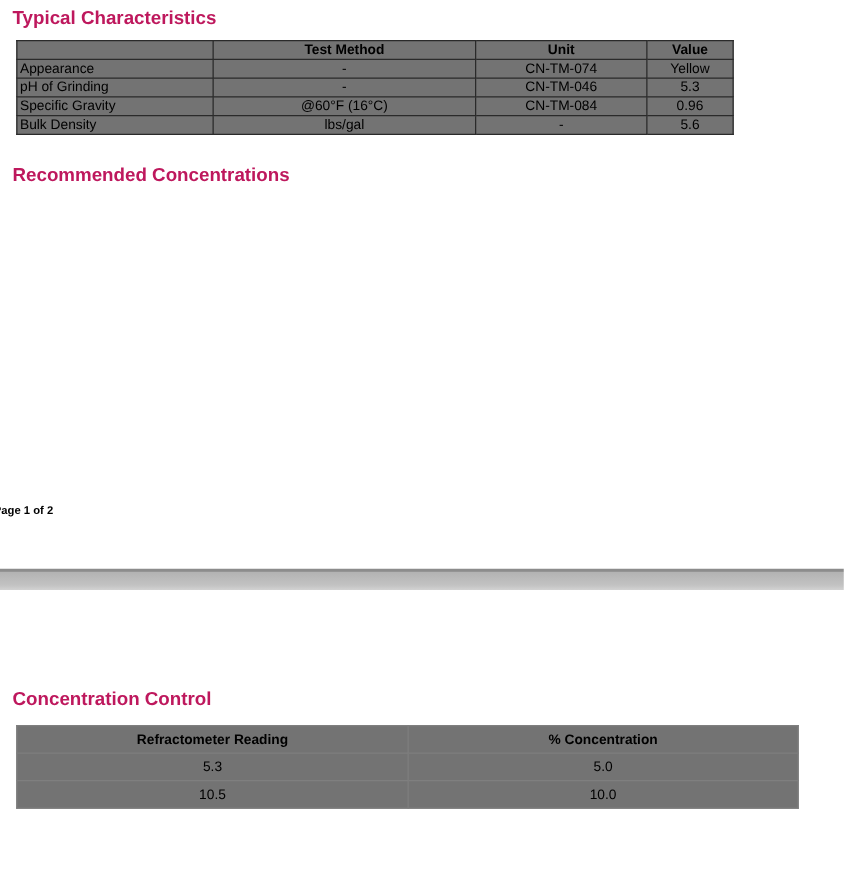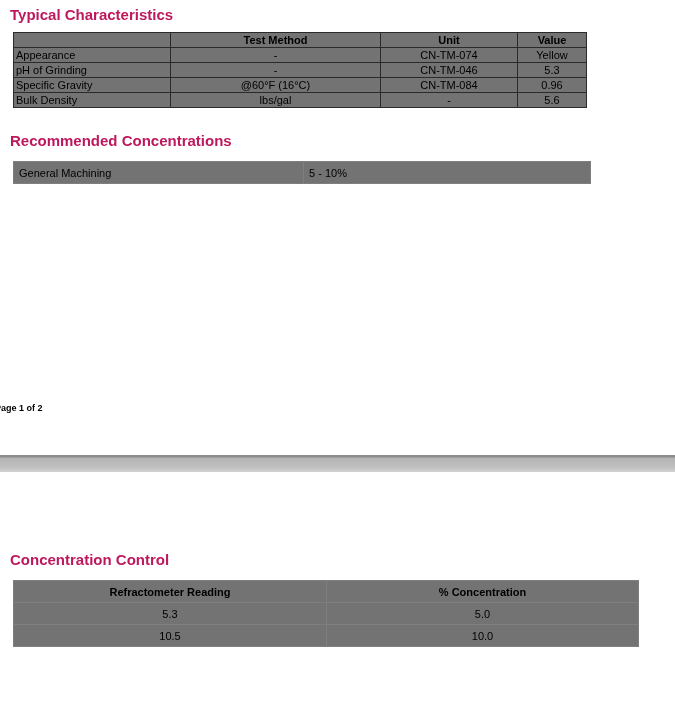--- a/index.html
+++ b/index.html
@@ -146,10 +146,6 @@
       <col style="width:287px">
   </colgroup>
   <tbody>
-    <tr>
-      <td>General Machining</td>
-      <td>5 - 10%</td>
-    </tr>
   </tbody>
 </table>
 

